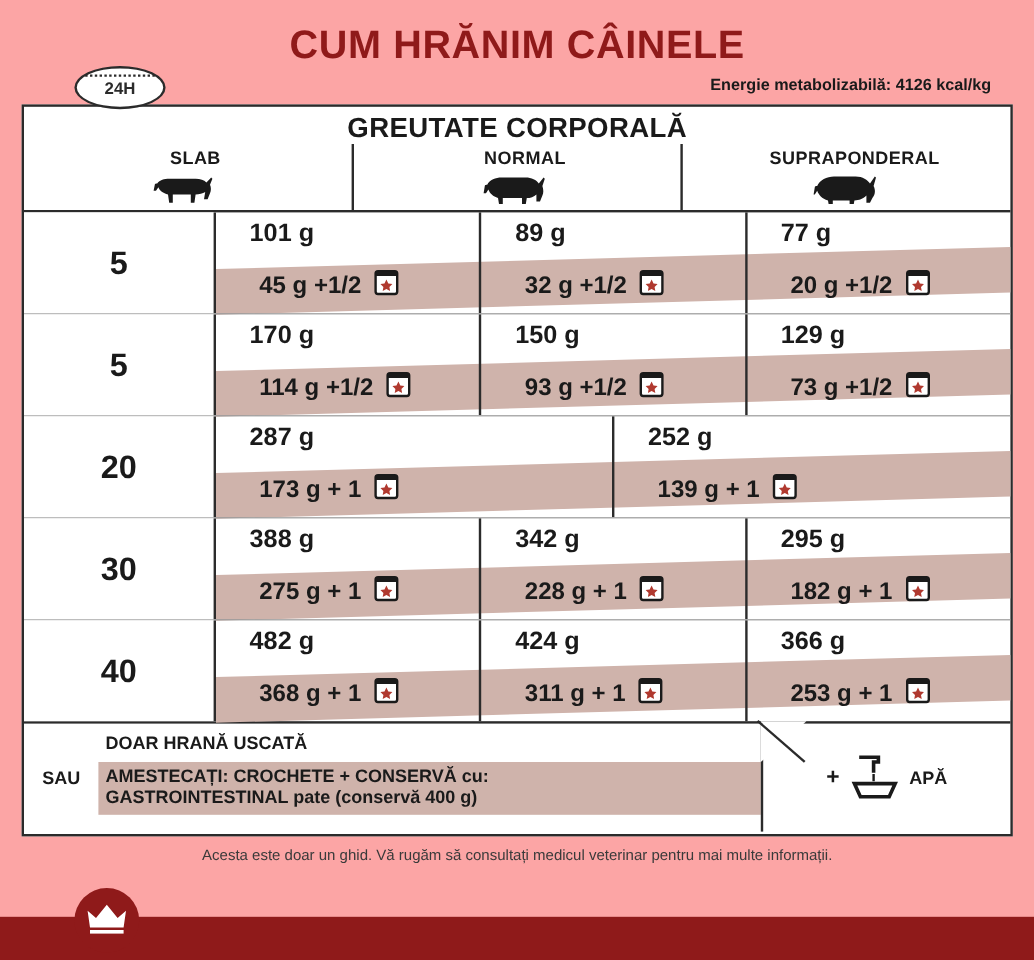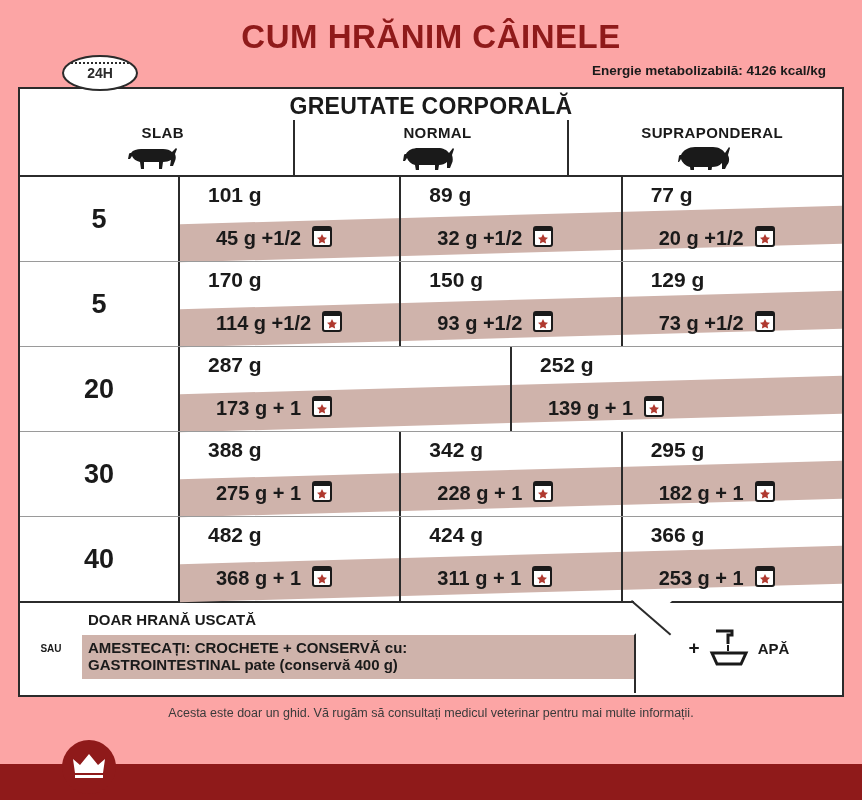--- a/index.html
+++ b/index.html
@@ -223,7 +223,7 @@
     display: flex;
     align-items: center;
     justify-content: center;
-    font-size: 10px;
+    font-size: 15px;
     font-weight: bold;
     color: #1a1a1a;
   }

